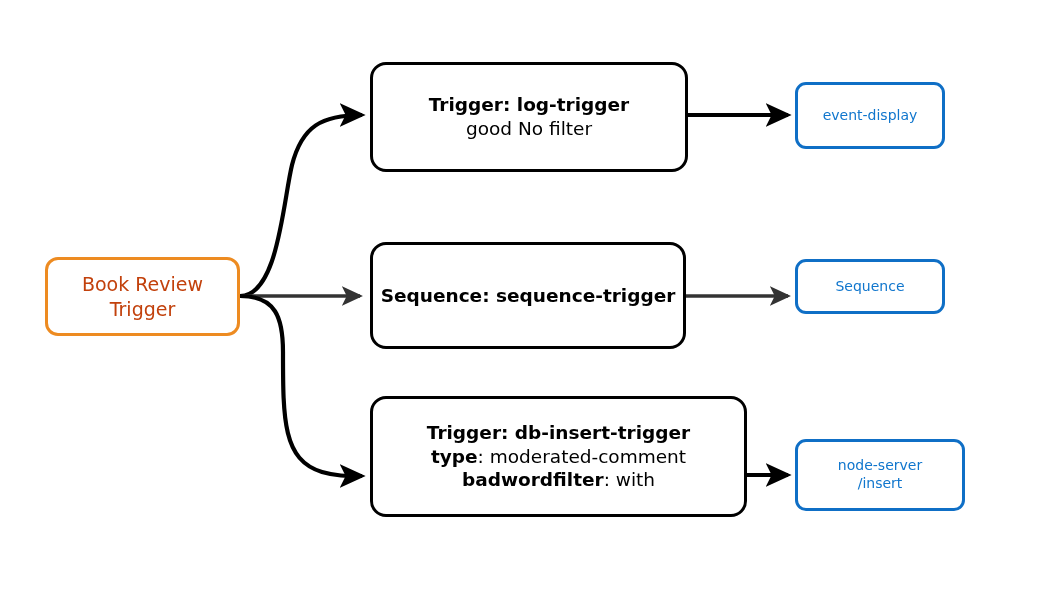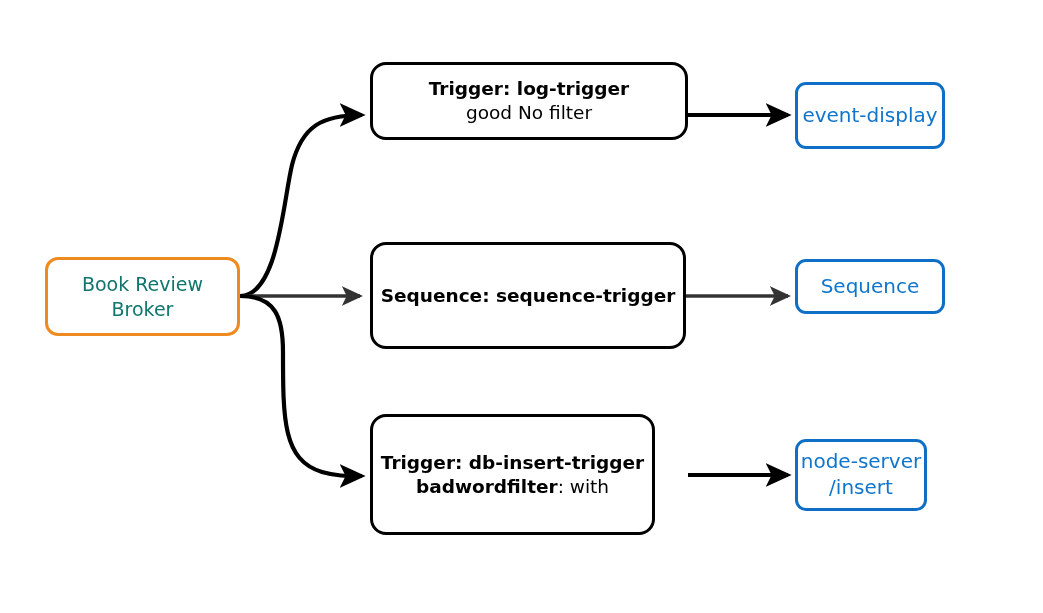--- a/index.html
+++ b/index.html
@@ -101,7 +101,7 @@
     <span class="brk-line">Broker</span>
   </div>
 
-  <div class="node node-trigger" style="left:370px; top:62px; width:318px; height:78px;">
+  <div class="node node-trigger" style="left:370px; top:62px; width:318px; height:110px;">
     <span class="line">
       <span class="b">Trigger: log-trigger</span>
     </span>

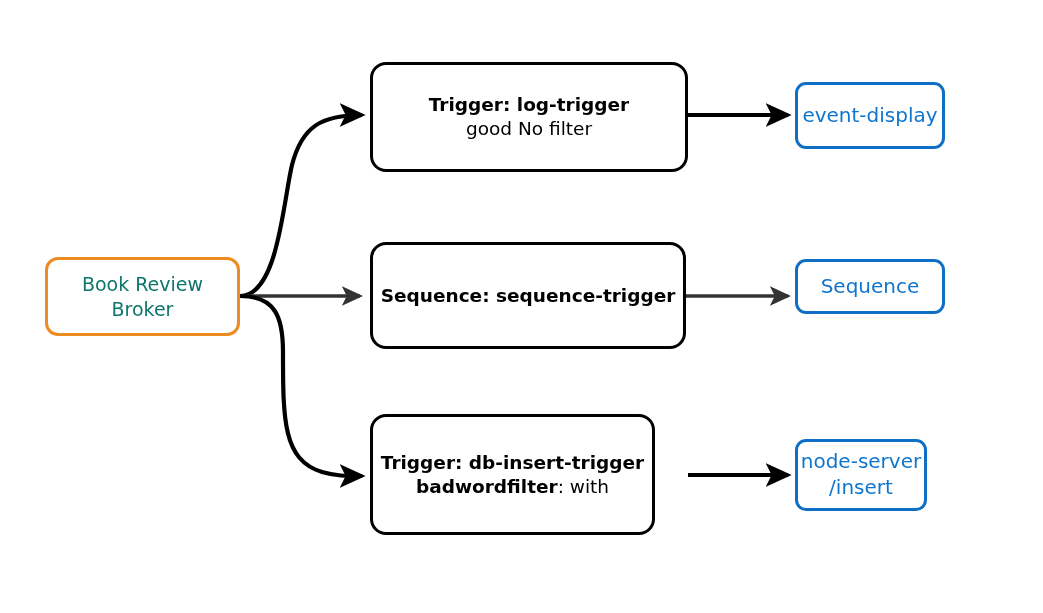--- a/index.html
+++ b/index.html
@@ -61,7 +61,7 @@
     border: 3px solid #0F6FC6;
     border-radius: 11px;
     color: #1076CD;
-    font-size: 20px;
+    font-size: 14px;
   }
   .node-service .line {
     white-space: nowrap;

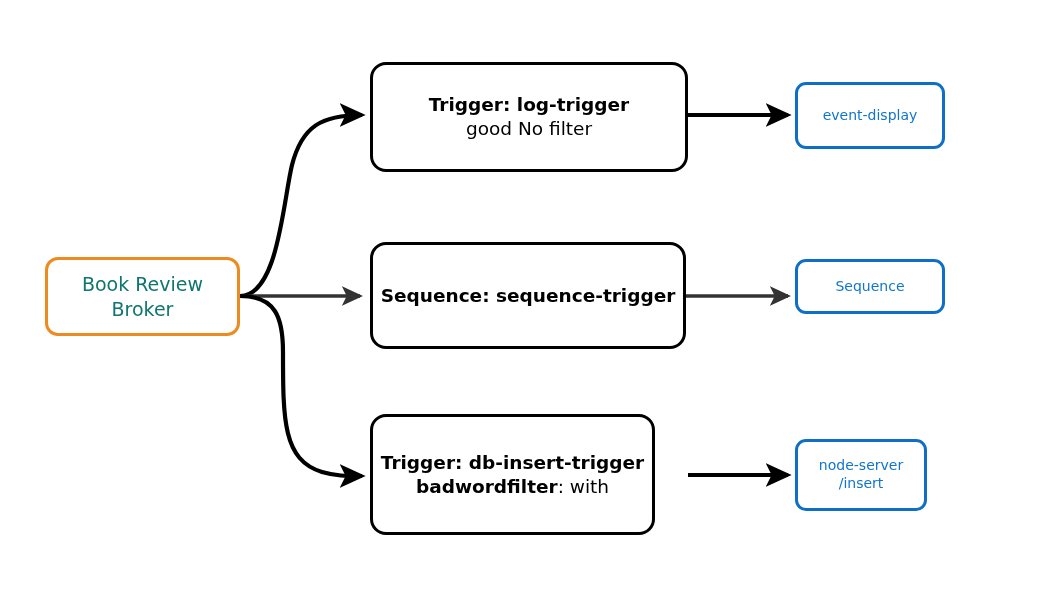--- a/index.html
+++ b/index.html
@@ -40,7 +40,7 @@
   .node-broker {
     border: 3px solid #ED8B21;
     border-radius: 13px;
-    color: #0f766e;
+    color: #c2410c;
     font-size: 19px;
   }
   

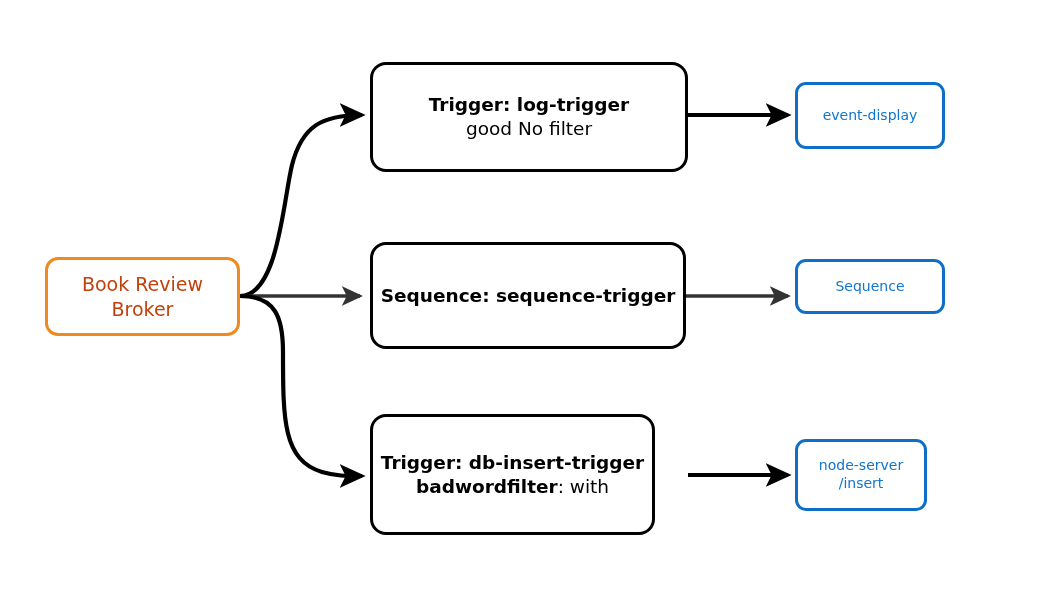--- a/index.html
+++ b/index.html
@@ -98,7 +98,7 @@
 
   <div class="node node-broker" style="left:45px; top:257px; width:195px; height:79px;">
     <span class="brk-line">Book Review</span>
-    <span class="brk-line">Broker</span>
+    <span class="brk-line">Trigger</span>
   </div>
 
   <div class="node node-trigger" style="left:370px; top:62px; width:318px; height:110px;">

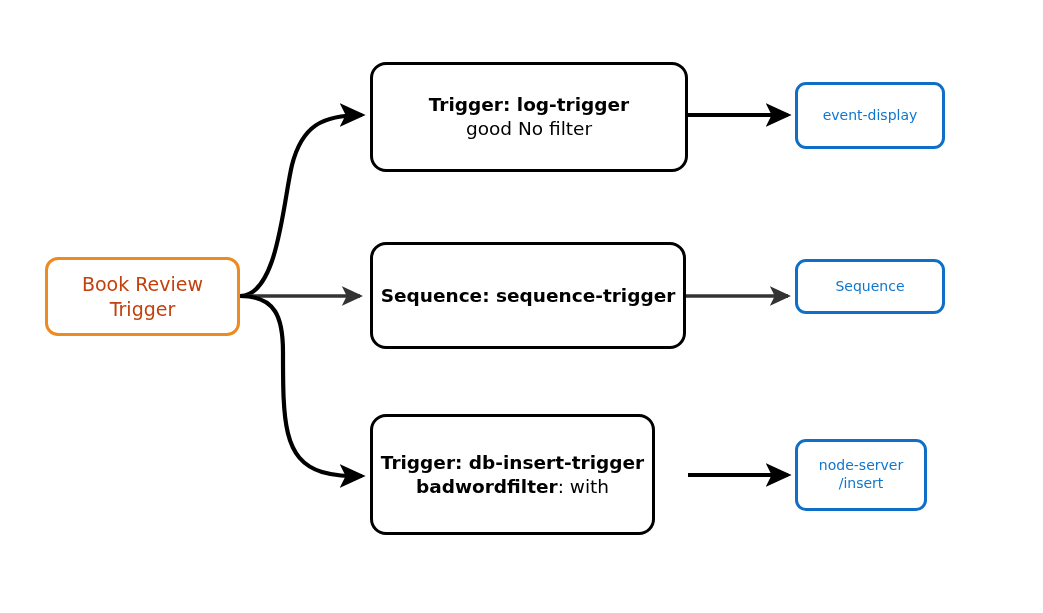--- a/index.html
+++ b/index.html
@@ -116,7 +116,7 @@
     </span>
   </div>
 
-  <div class="node node-trigger" style="left:370px; top:414px; width:285px; height:121px;">
+  <div class="node node-trigger" style="left:370px; top:396px; width:377px; height:121px;">
     <span class="line">
       <span class="b">Trigger: db-insert-trigger</span>
     </span>

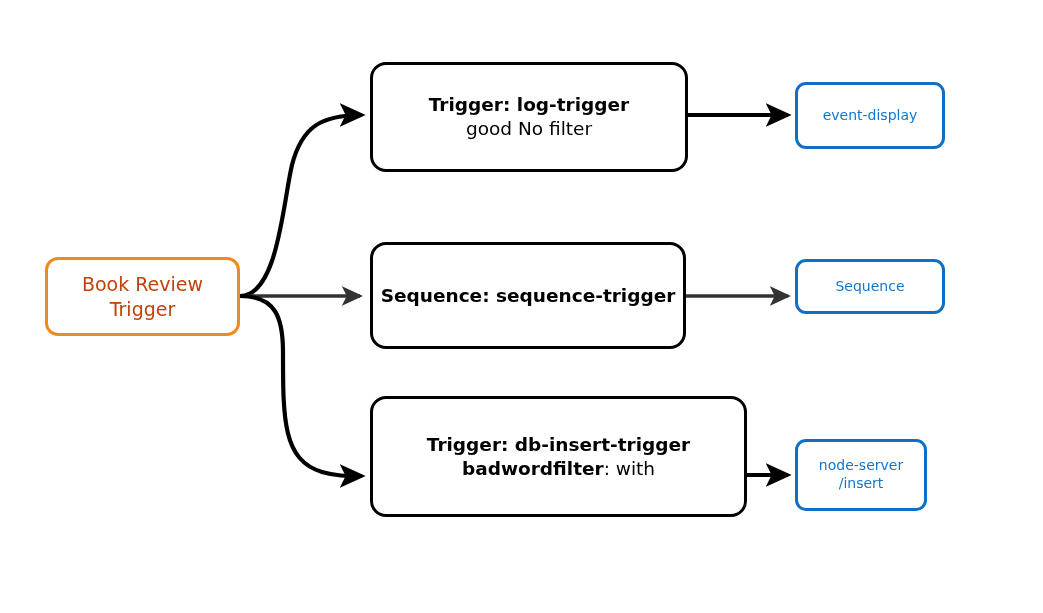--- a/index.html
+++ b/index.html
@@ -121,6 +121,9 @@
       <span class="b">Trigger: db-insert-trigger</span>
     </span>
     <span class="line">
+      <span class="b">type</span><span>: moderated-comment</span>
+    </span>
+    <span class="line">
       <span class="b">badwordfilter</span><span>: with</span>
     </span>
   </div>

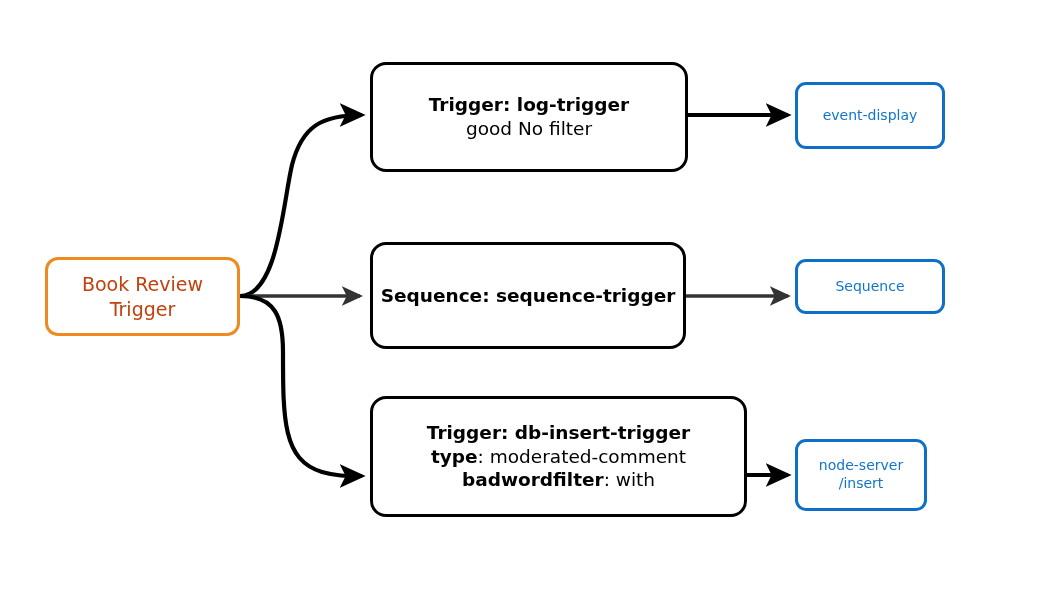--- a/index.html
+++ b/index.html
@@ -136,7 +136,7 @@
     <span class="line">Sequence</span>
   </div>
 
-  <div class="node node-service" style="left:795px; top:439px; width:132px; height:72px;">
+  <div class="node node-service" style="left:795px; top:439px; width:170px; height:72px;">
     <span class="line">node-server</span>
     <span class="line">/insert</span>
   </div>

